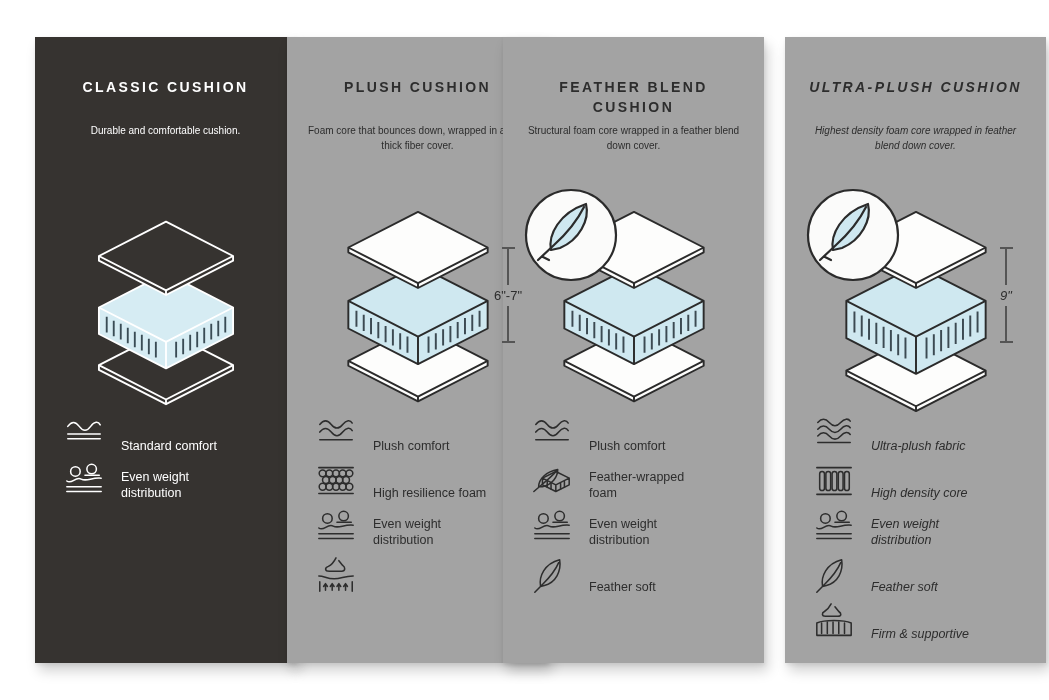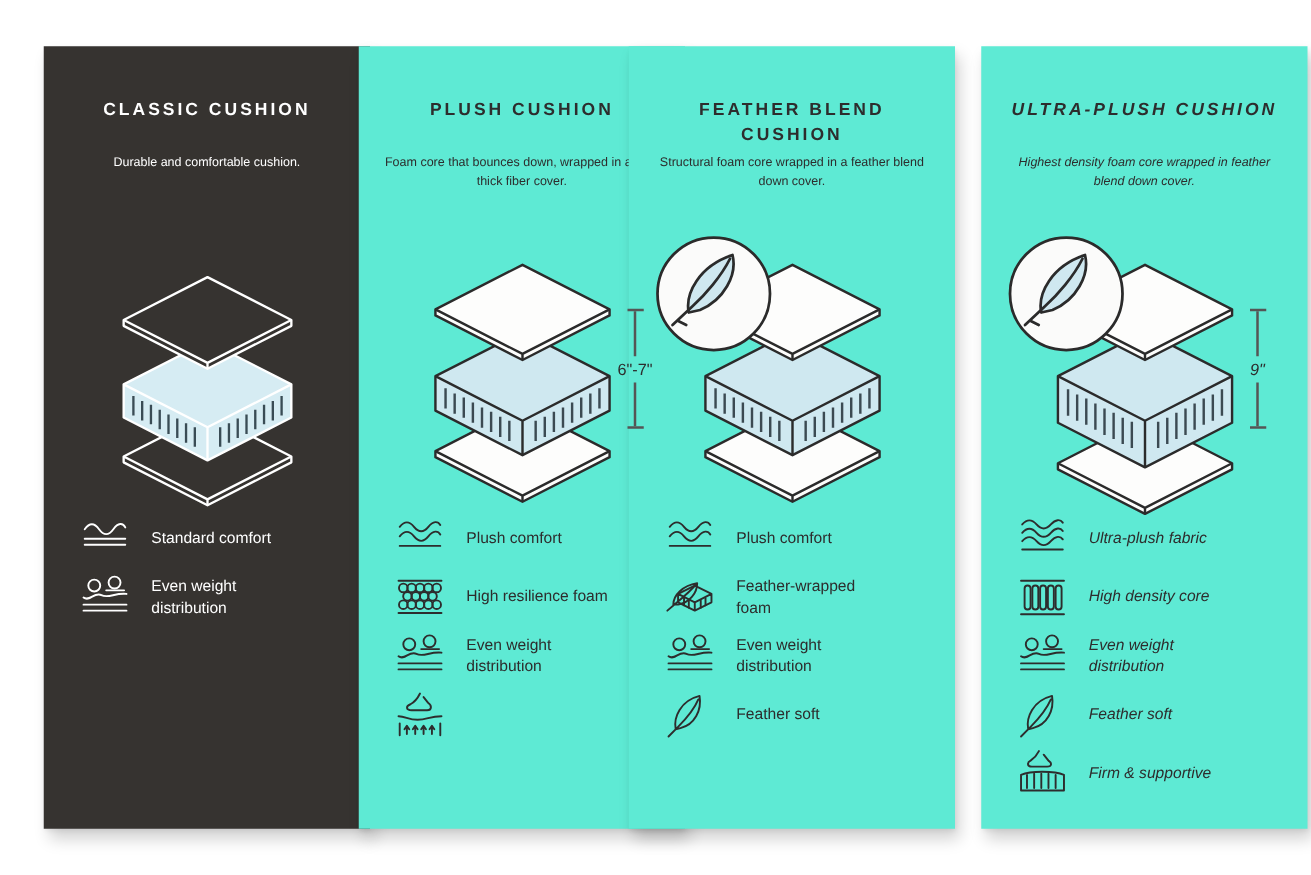--- a/index.html
+++ b/index.html
@@ -15,7 +15,7 @@
     box-shadow: 4px 8px 12px rgba(0,0,0,0.18), 1px 2px 4px rgba(0,0,0,0.08);
   }
   .card.dark  { background:#363330; color:#ffffff; }
-  .card.light { background:#5eead4; color:#2d2d2d; }
+  .card.light { background:#a3a3a3; color:#2d2d2d; }
   #card-1 { left:35px; }
   #card-2 { left:287px; }
   #card-3 { left:503px; }

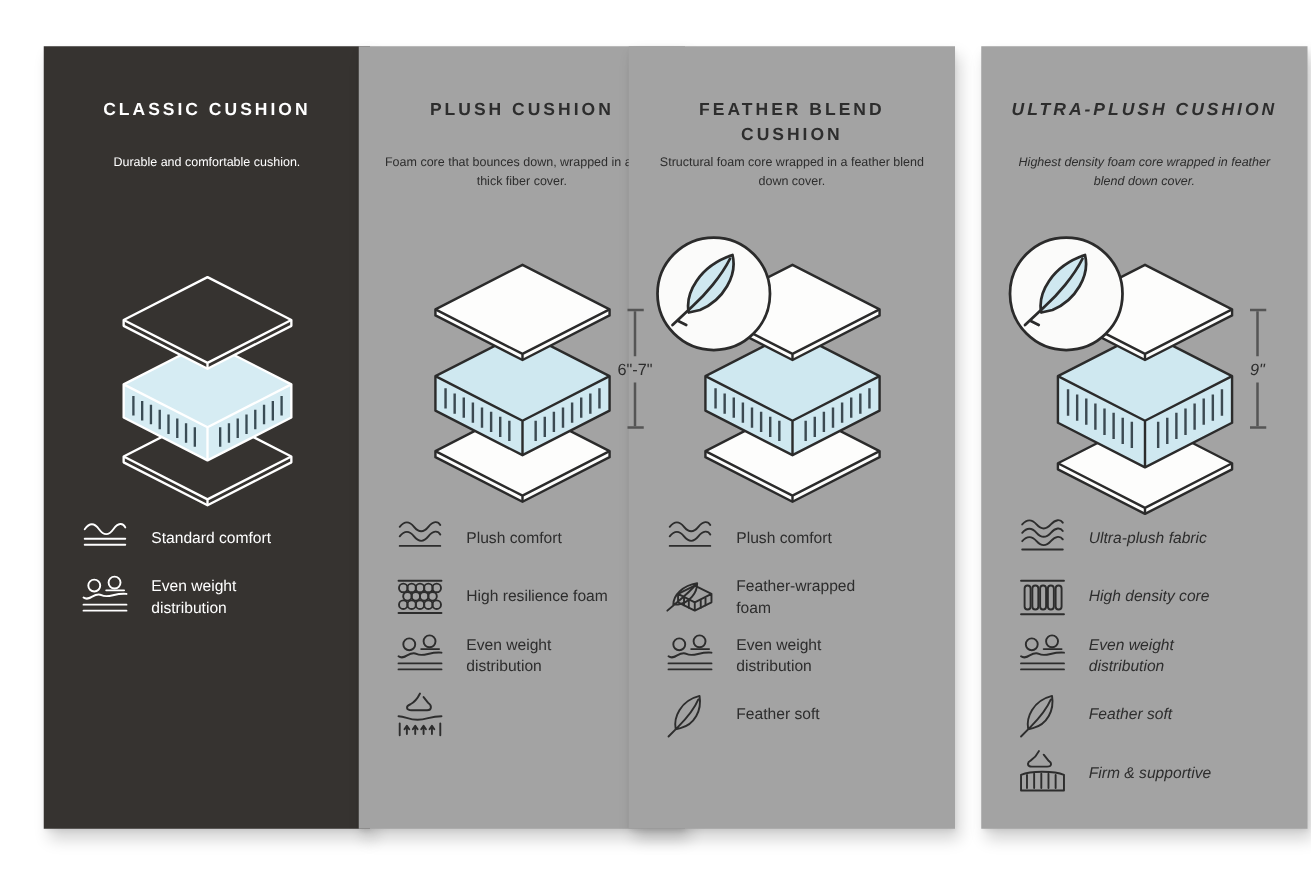--- a/index.html
+++ b/index.html
@@ -48,7 +48,7 @@
   .measure .value{ font-size:13px; color:#2d2d2d; padding:3px 0; white-space:nowrap; }
 
   .features { margin-top:8px; display:flex; flex-direction:column; }
-  .feature  { display:flex; align-items:center; min-height:47px; }
+  .feature  { display:flex; align-items:flex-end; min-height:47px; }
   .ficon    { width:42px; flex:none; margin-left:12px; margin-right:16px; }
   .ficon svg{ display:block; width:42px; height:40px; }
   .flabel   { font-size:12.5px; line-height:1.3; width:120px; }

